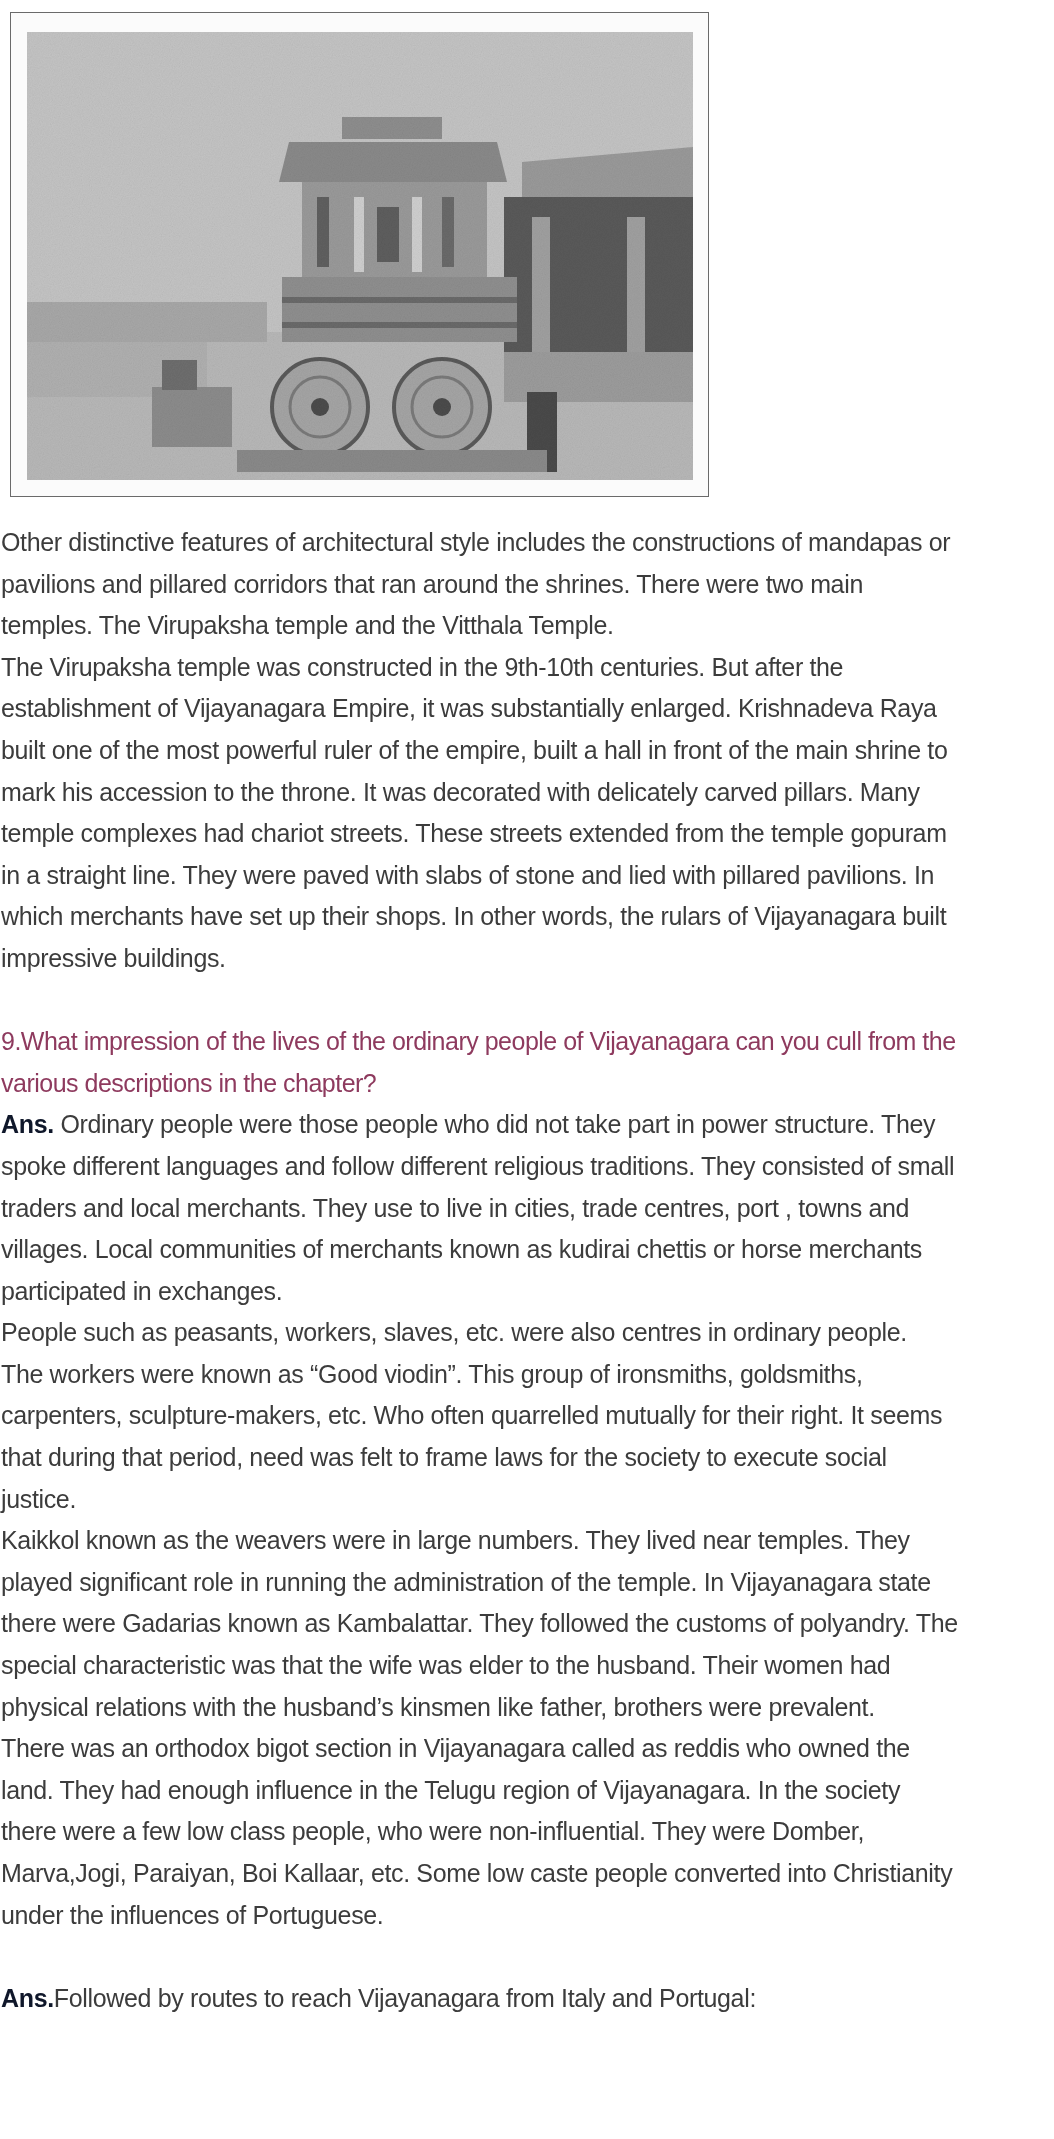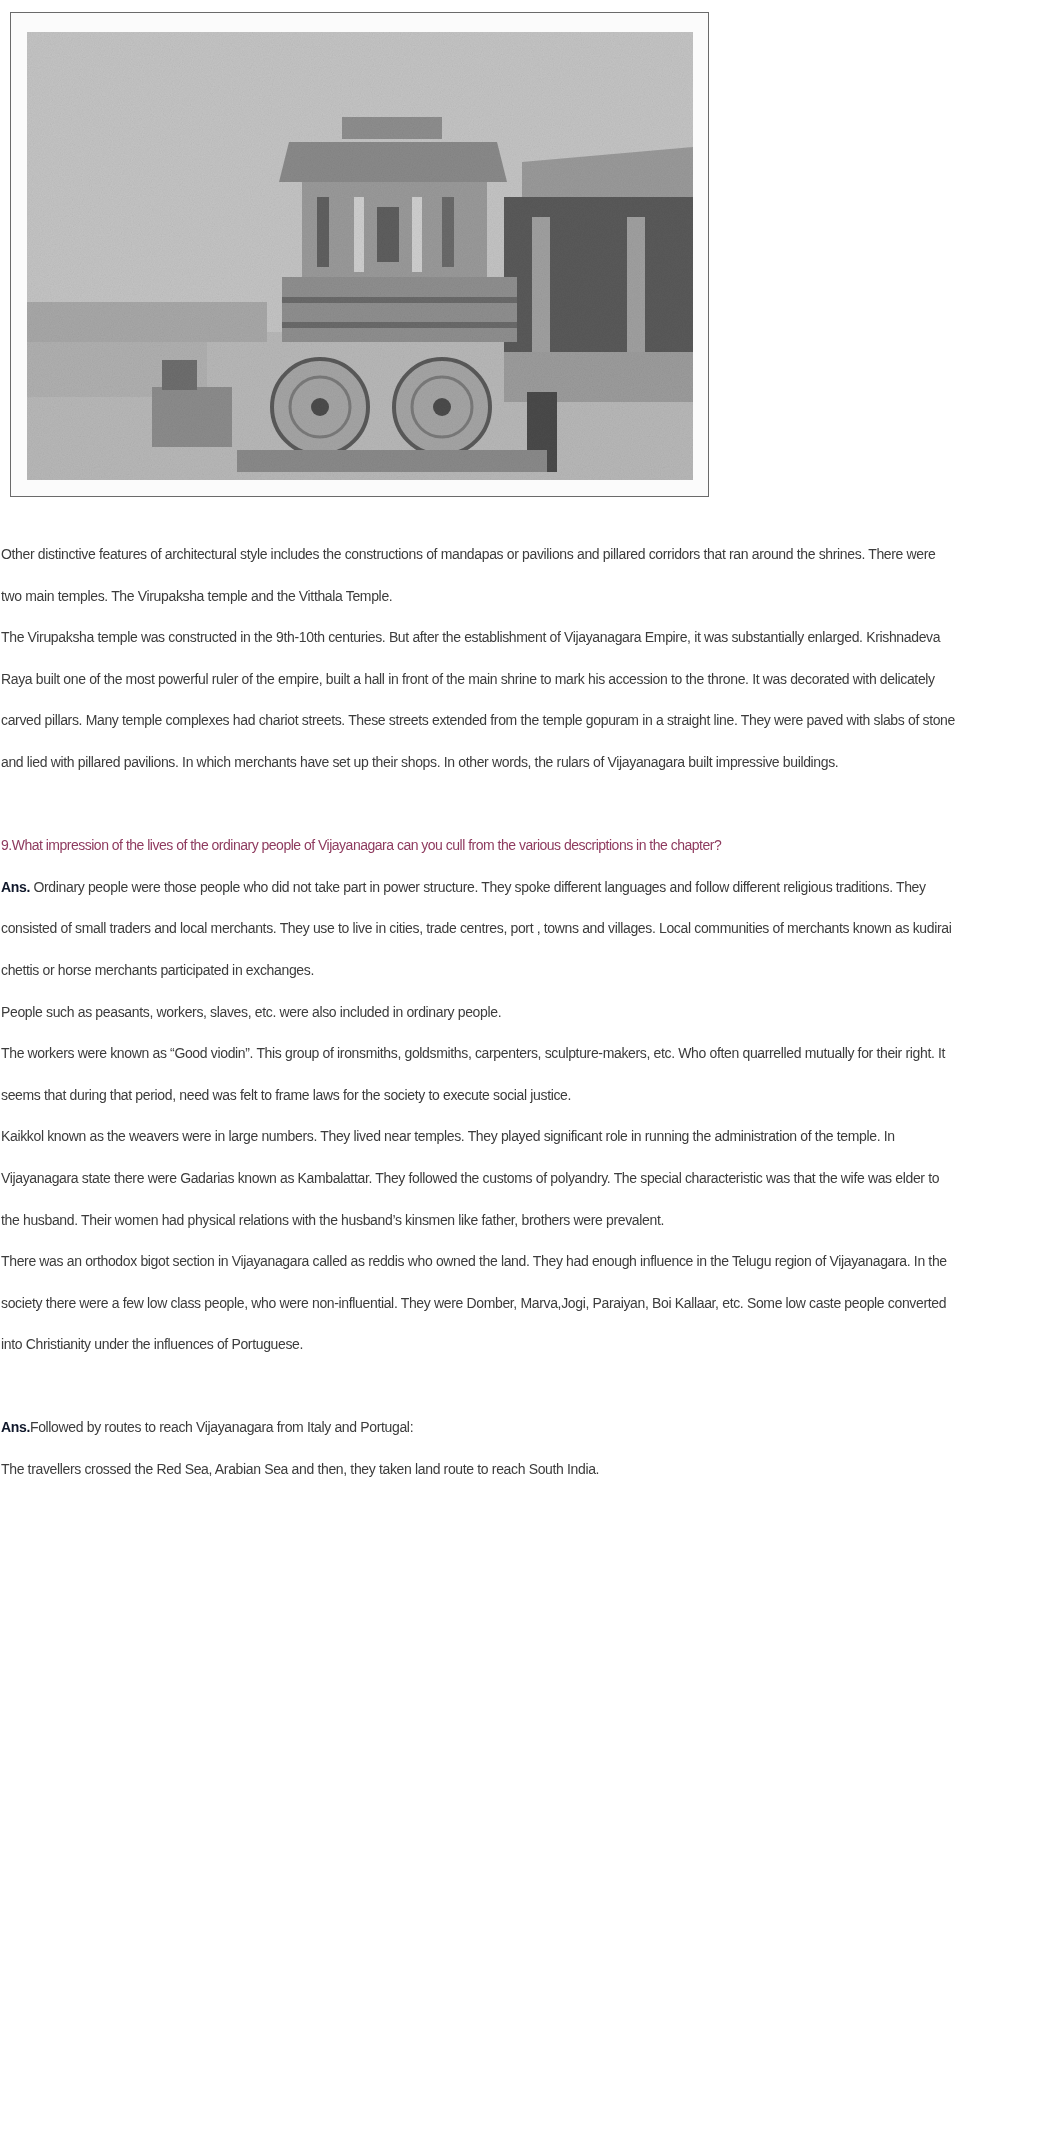--- a/index.html
+++ b/index.html
@@ -10,8 +10,8 @@
     .photo { position: absolute; left: 16px; top: 19px; width: 666px; height: 448px; background: #bdbdbd; }
     .photo svg { display: block; width: 100%; height: 100%; }
     .content { position: absolute; left: 1px; top: 522px; width: 958px;
-               font-size: 14px; line-height: 41.6px; color: #3c3c3c; letter-spacing: -0.35px;
-               font-weight: normal; margin-top: 12px; }
+               font-size: 25px; line-height: 41.6px; color: #3c3c3c; letter-spacing: -0.35px;
+               font-weight: normal; }
     .content p { margin: 0; }
     .gap { height: 41.6px; }
     .question { color: #8e3a5e; font-weight: normal; letter-spacing: -0.5px; }

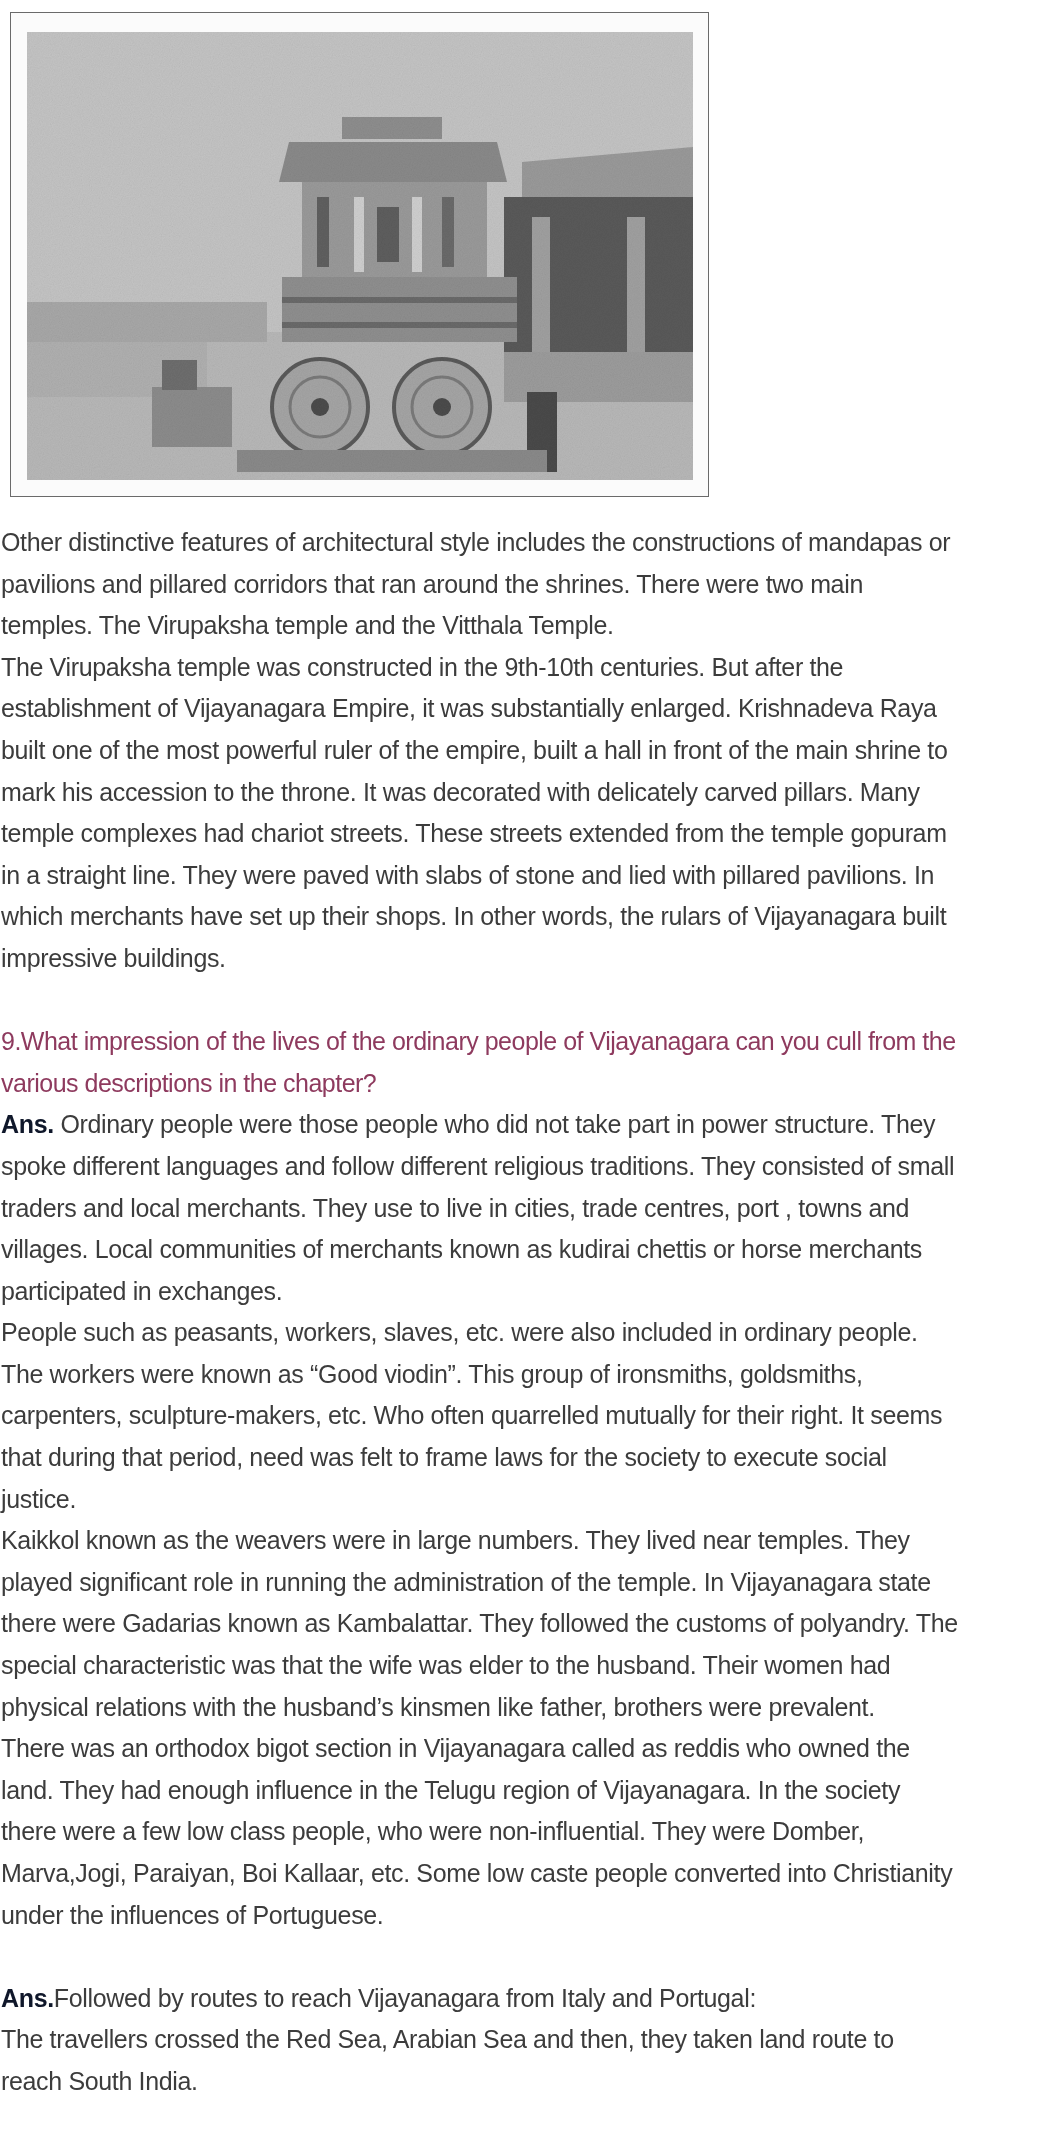--- a/index.html
+++ b/index.html
@@ -82,7 +82,7 @@
 
   <p class="question">9.What impression of the lives of the ordinary people of Vijayanagara can you cull from the various descriptions in the chapter?</p>
   <p><span class="ans-label">Ans.</span><span> Ordinary people were those people who did not take part in power structure. They spoke different languages and follow different religious traditions. They consisted of small traders and local merchants. They use to live in cities, trade centres, port , towns and villages. Local communities of merchants known as kudirai chettis or horse merchants participated in exchanges.</span></p>
-  <p>People such as peasants, workers, slaves, etc. were also included in ordinary people.</p>
+  <p>People such as peasants, workers, slaves, etc. were also centres in ordinary people.</p>
   <p>The workers were known as “Good viodin”. This group of ironsmiths, goldsmiths, carpenters, sculpture-makers, etc. Who often quarrelled mutually for their right. It seems that during that period, need was felt to frame laws for the society to execute social justice.</p>
   <p>Kaikkol known as the weavers were in large numbers. They lived near temples. They played significant role in running the administration of the temple. In Vijayanagara state there were Gadarias known as Kambalattar. They followed the customs of polyandry. The special characteristic was that the wife was elder to the husband. Their women had physical relations with the husband’s kinsmen like father, brothers were prevalent.</p>
   <p>There was an orthodox bigot section in Vijayanagara called as reddis who owned the land. They had enough influence in the Telugu region of Vijayanagara. In the society there were a few low class people, who were non-influential. They were Domber, Marva,Jogi, Paraiyan, Boi Kallaar, etc. Some low caste people converted into Christianity under the influences of Portuguese.</p>

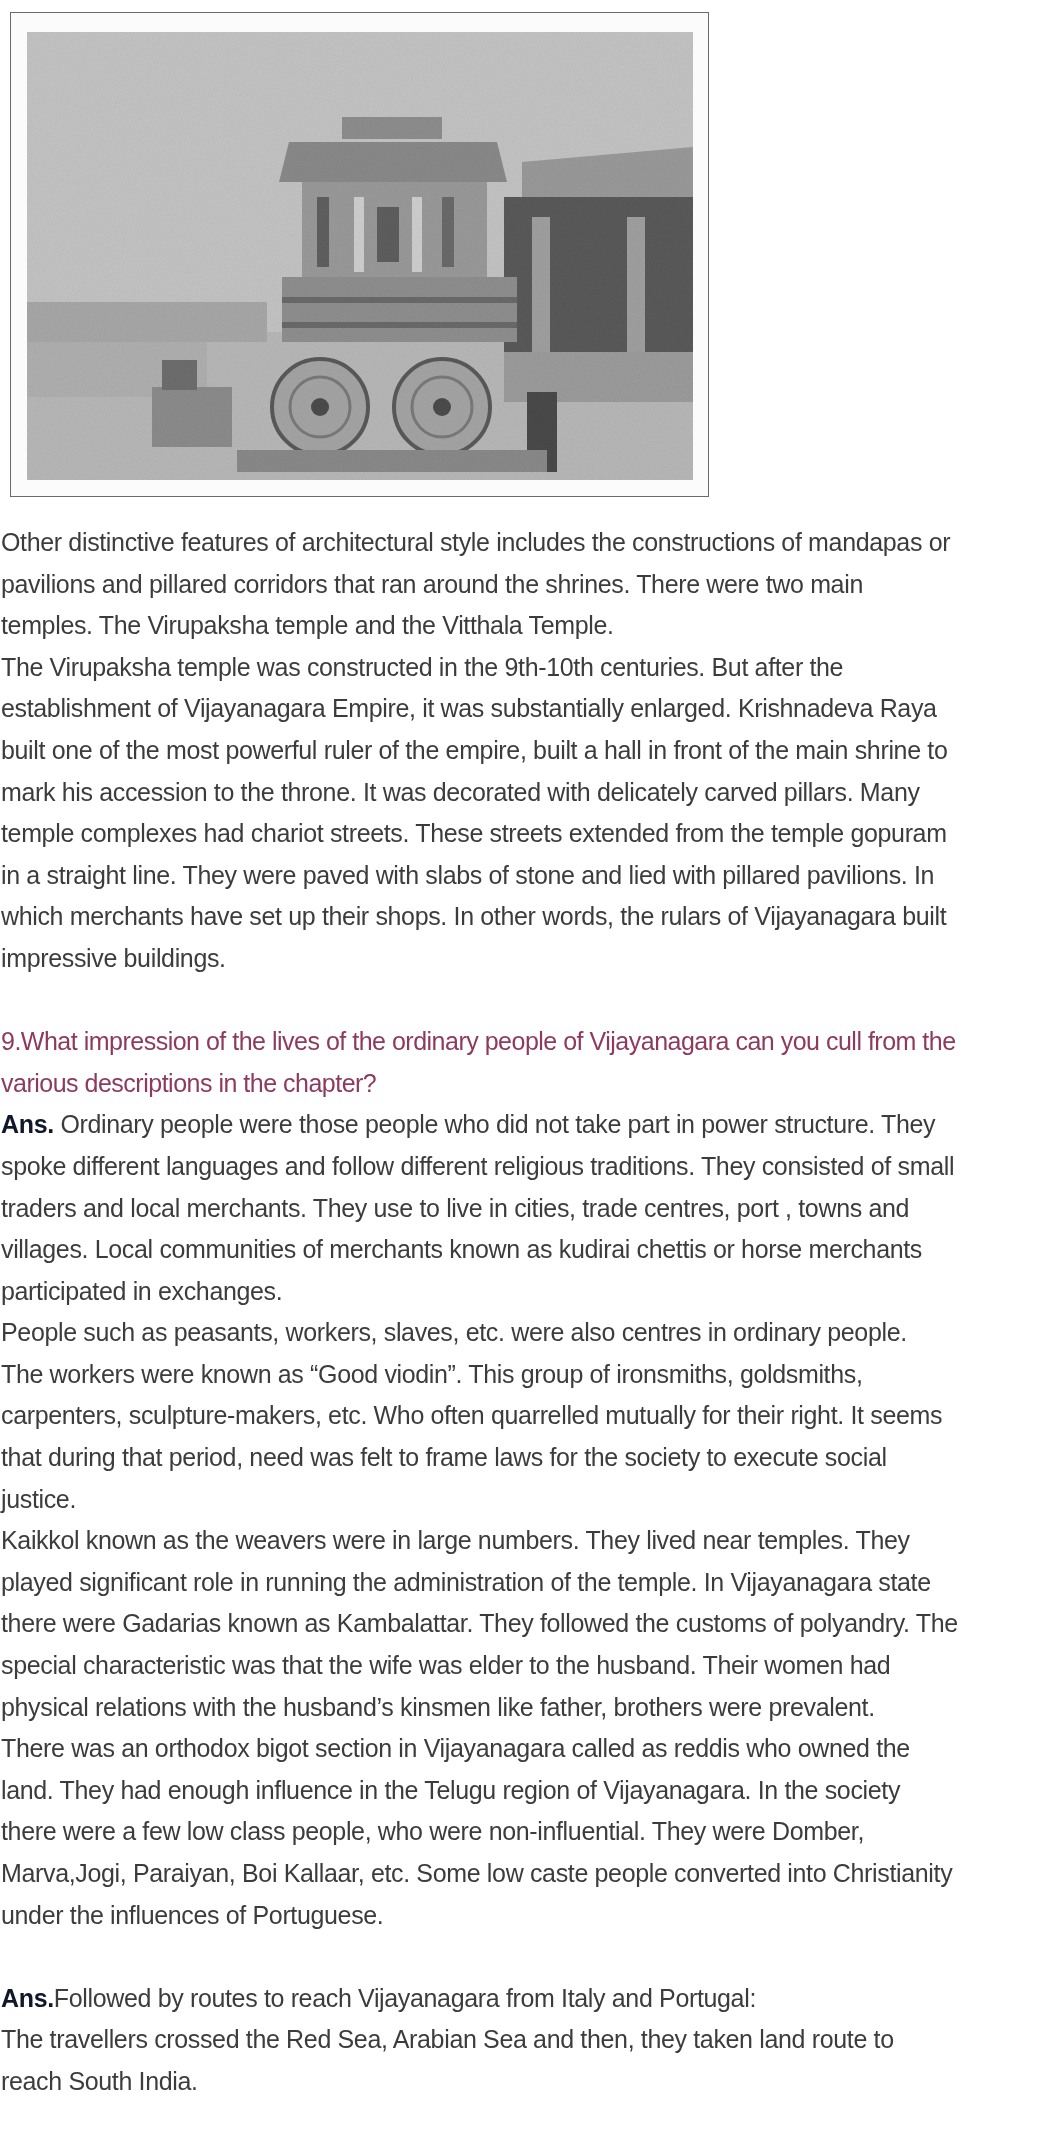--- a/index.html
+++ b/index.html
@@ -89,7 +89,6 @@
   <div class="gap"></div>
 
   <p><span class="ans-label">Ans.</span><span>Followed by routes to reach Vijayanagara from Italy and Portugal:</span></p>
-  <p>The travellers crossed the Red Sea, Arabian Sea and then, they taken land route to reach South India.</p>
 </div>
 
 </body></html>

